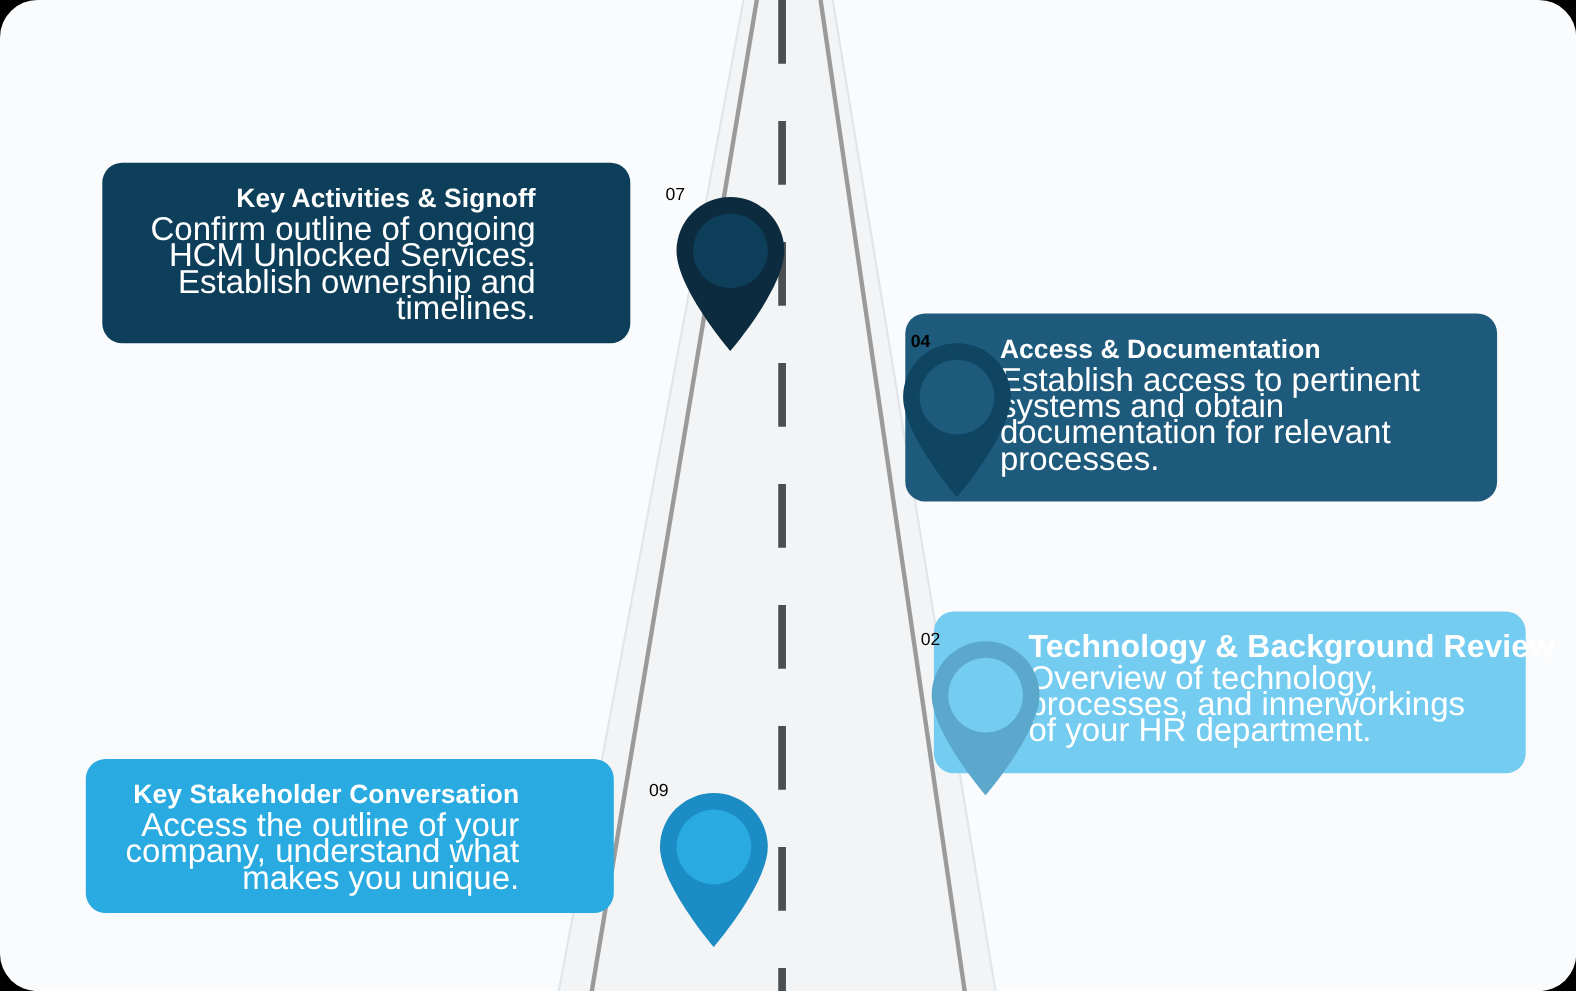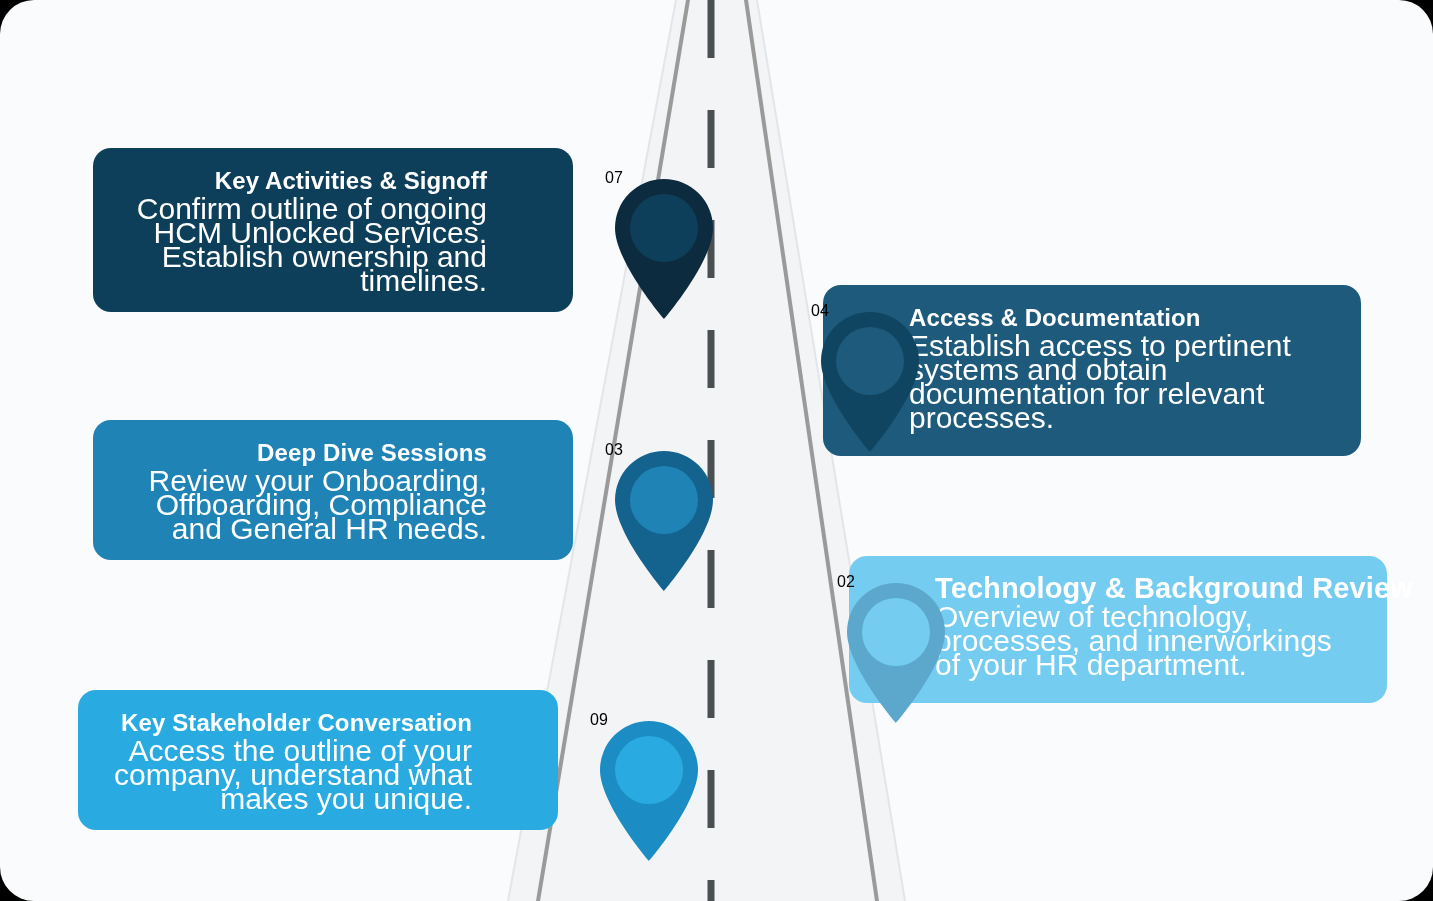--- a/index.html
+++ b/index.html
@@ -133,7 +133,7 @@
       <path d="M59 150 C59 150 10 93 10 59 A49 49 0 1 1 108 59 C108 93 59 150 59 150 Z" fill="#0f4560"></path>
       <circle cx="59" cy="59" r="34" fill="#1d5a7c"></circle>
     </svg>
-    <div class="pin num" style="left:0px; top:17px;">04</div>
+    <div class="pin num" style="left:17px; top:17px;font-weight:bold;">04</div>
     <div class="card">
       <p class="card-title">Access &amp; Documentation</p>
       <p class="card-desc">Establish access to pertinent systems and obtain documentation for relevant processes.</p>

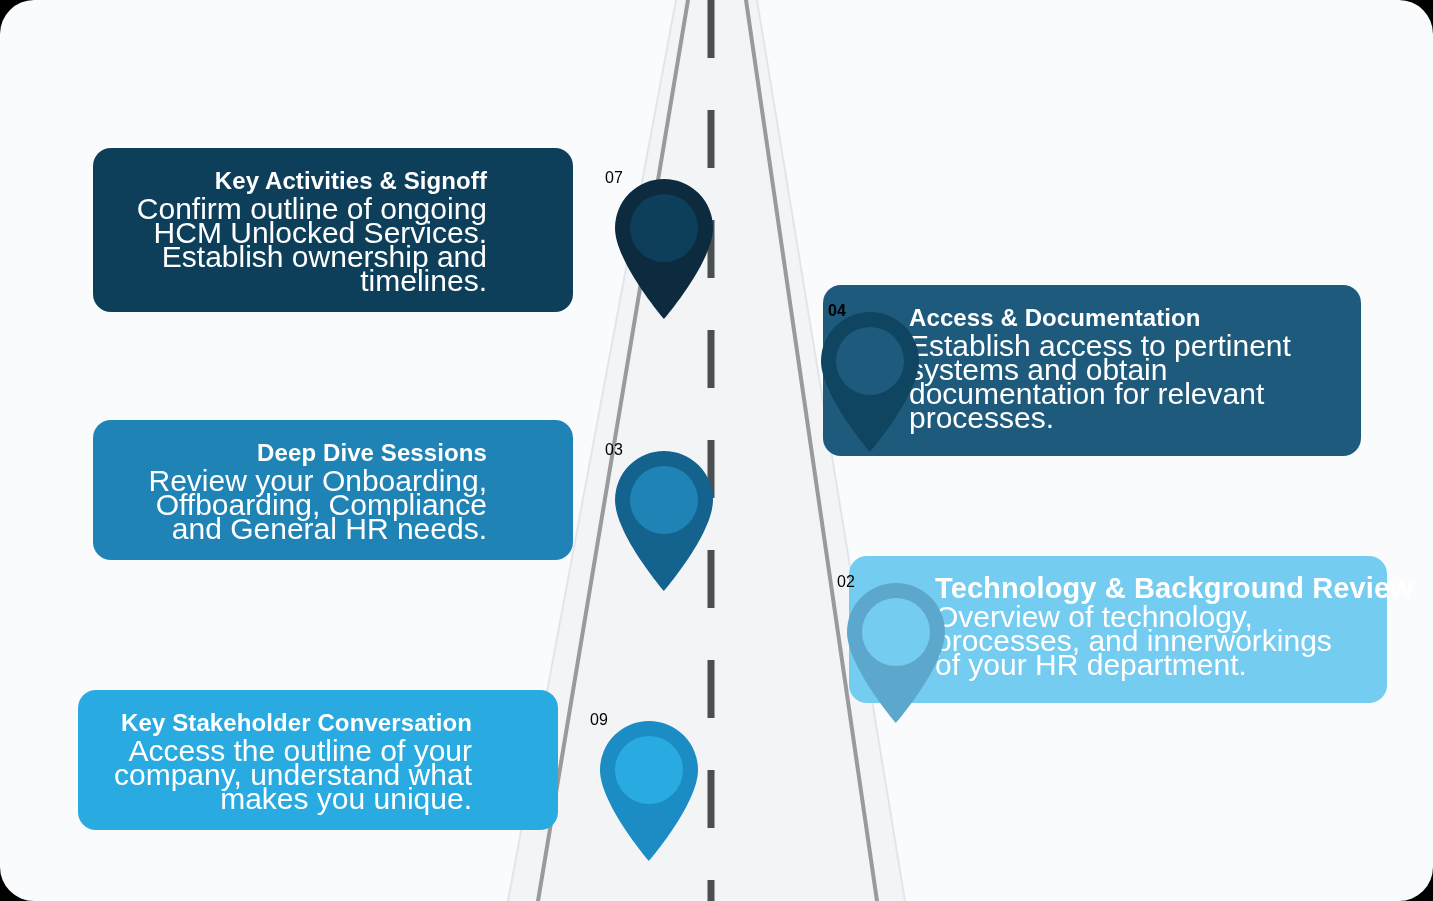--- a/index.html
+++ b/index.html
@@ -140,17 +140,6 @@
     </div>
   </div>
 
-  <div class="step left" id="step-03">
-    <div class="card">
-      <p class="card-title">Deep Dive Sessions</p>
-      <p class="card-desc">Review your Onboarding, Offboarding, Compliance and General HR needs.</p>
-    </div>
-    <svg class="pin" viewBox="0 0 118 150">
-      <path d="M59 150 C59 150 10 93 10 59 A49 49 0 1 1 108 59 C108 93 59 150 59 150 Z" fill="#14628e"></path>
-      <circle cx="59" cy="59" r="34" fill="#1f83b5"></circle>
-    </svg>
-    <div class="pin num" style="left:512px; top:21px;">03</div>
-  </div>
 
   <div class="step right" id="step-02">
     <svg class="pin" viewBox="0 0 118 150">

